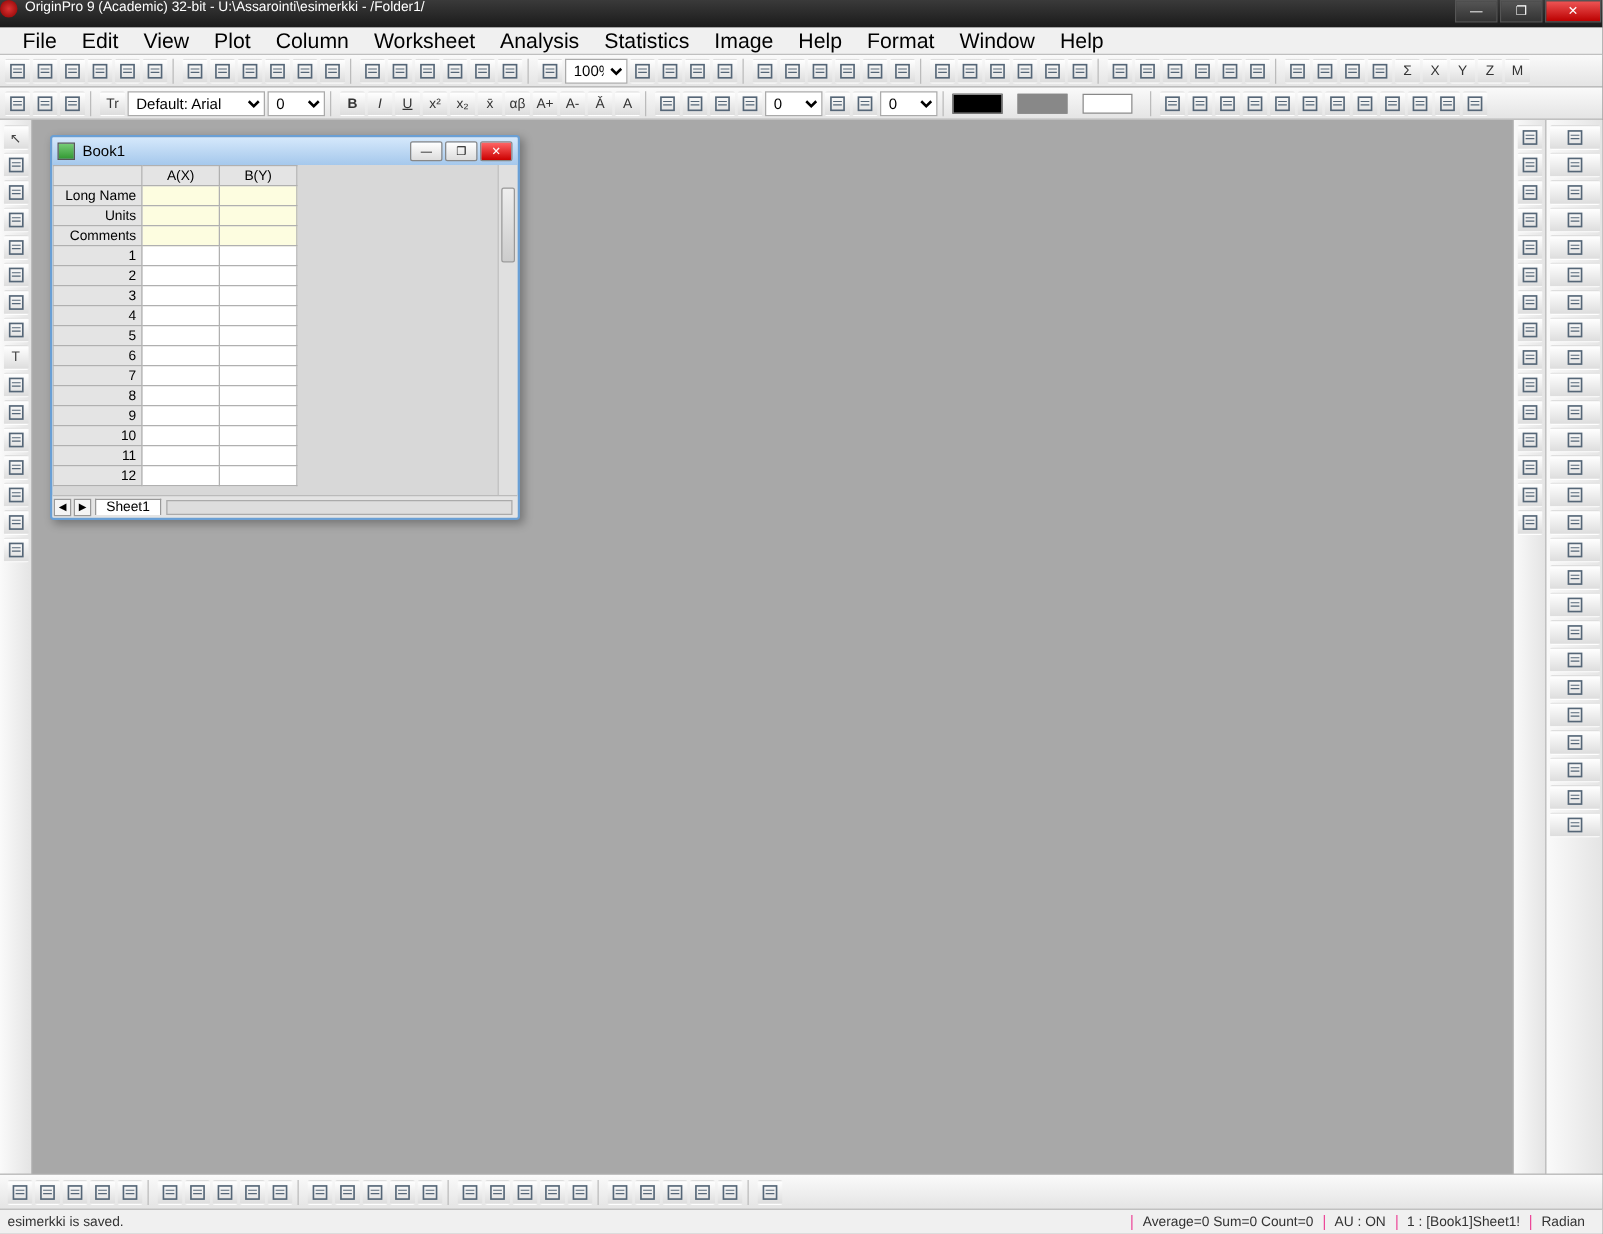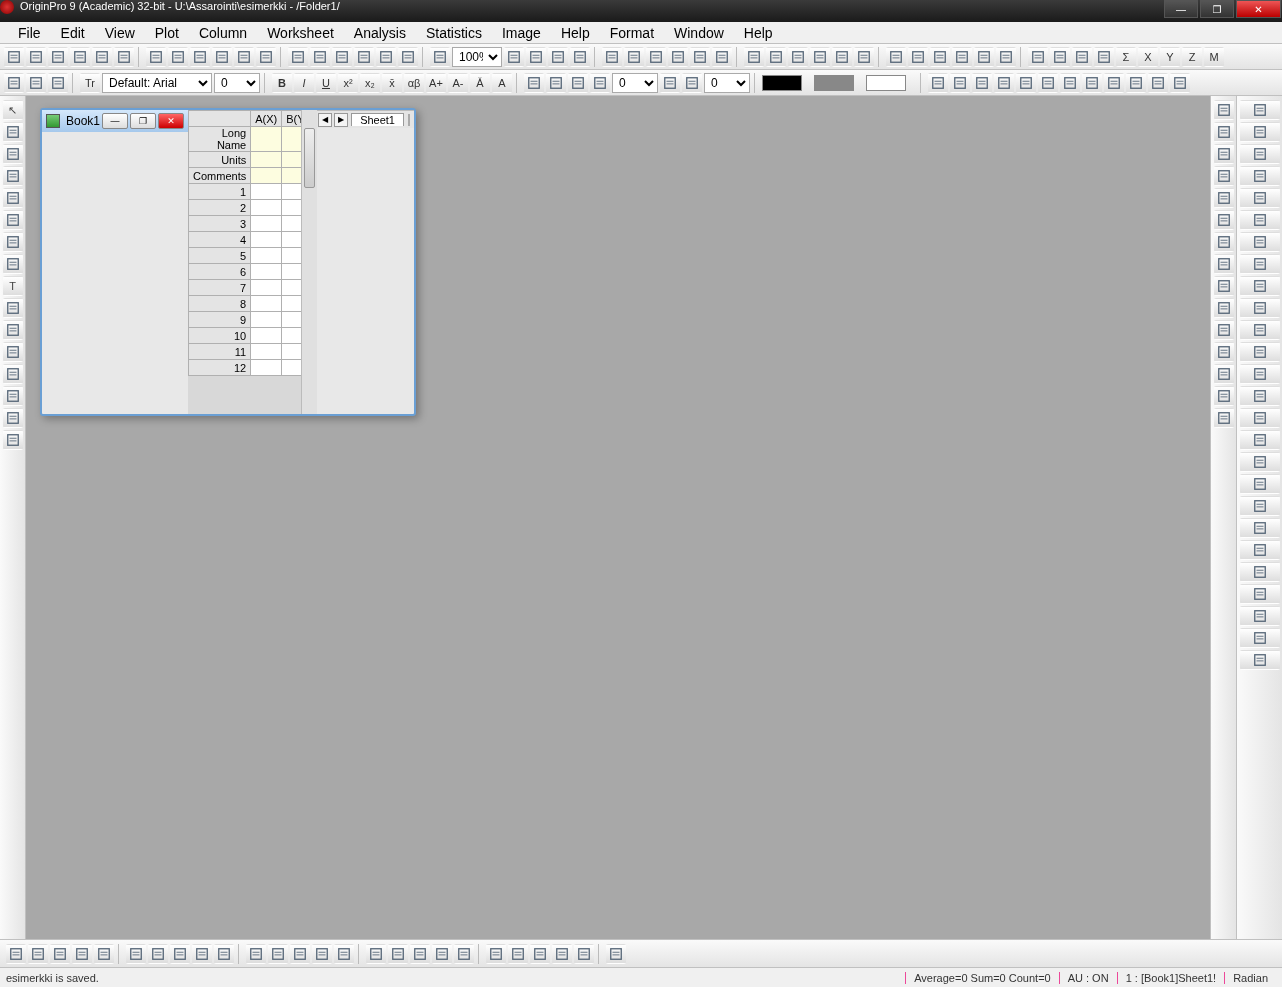--- a/index.html
+++ b/index.html
@@ -13,7 +13,7 @@
 .win-btn.close { background: linear-gradient(#e55,#b00); width: 45px; }
 
 
-.menubar { height: 22px; background: #f0f0f0; border-bottom: 1px solid #c0c0c0; display: flex; align-items: center; padding-left: 8px; font-size: 14px; }
+.menubar { height: 22px; background: #f0f0f0; border-bottom: 1px solid #c0c0c0; display: flex; align-items: center; padding-left: 8px; font-size: 17px; }
 .menubar .menu-item { padding: 2px 10px; cursor: default; }
 
 

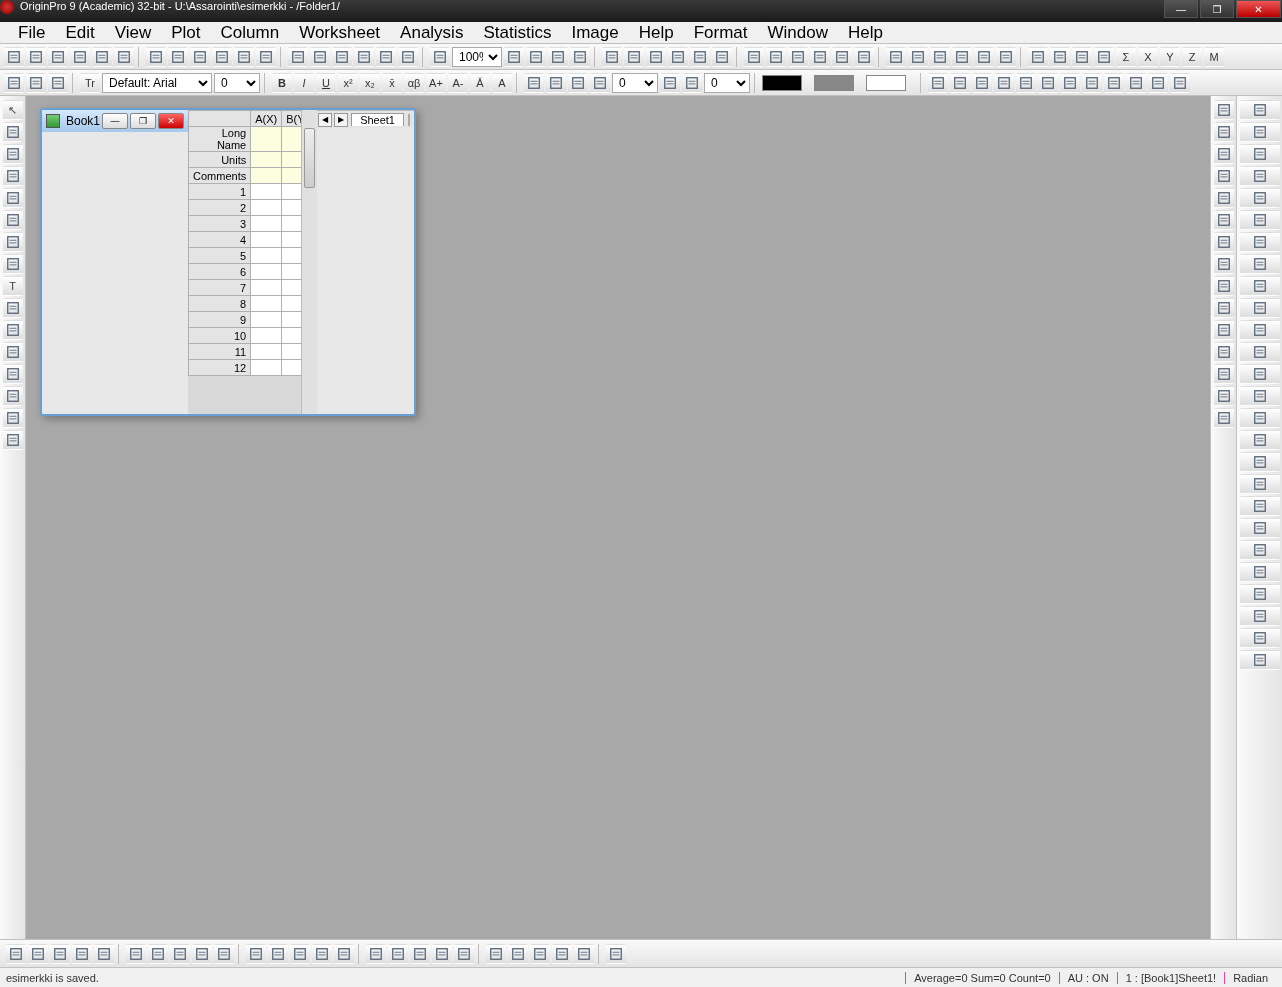--- a/index.html
+++ b/index.html
@@ -39,7 +39,7 @@
 .workspace { position: absolute; left: 26px; right: 72px; top: 96px; bottom: 48px; background: #a8a8a8; }
 
 
-.bookwin { position: absolute; left: 14px; top: 12px; width: 376px; height: 308px; background: #e8e8e8; border: 2px solid #6a9fd4; border-radius: 3px; box-shadow: 3px 3px 8px rgba(0,0,0,.3); display: flex; flex-direction: row; }
+.bookwin { position: absolute; left: 14px; top: 12px; width: 376px; height: 308px; background: #e8e8e8; border: 2px solid #6a9fd4; border-radius: 3px; box-shadow: 3px 3px 8px rgba(0,0,0,.3); display: flex; flex-direction: column; }
 .bookwin .bw-title { height: 22px; background: linear-gradient(#d5e8fb,#a5c8ec); display: flex; align-items: center; padding: 0 4px; font-size: 12px; color: #000; }
 .bw-title .bw-icon { width: 14px; height: 14px; background: linear-gradient(#7c7,#393); border: 1px solid #555; margin-right: 6px; }
 .bw-title .spacer { flex: 1; }

